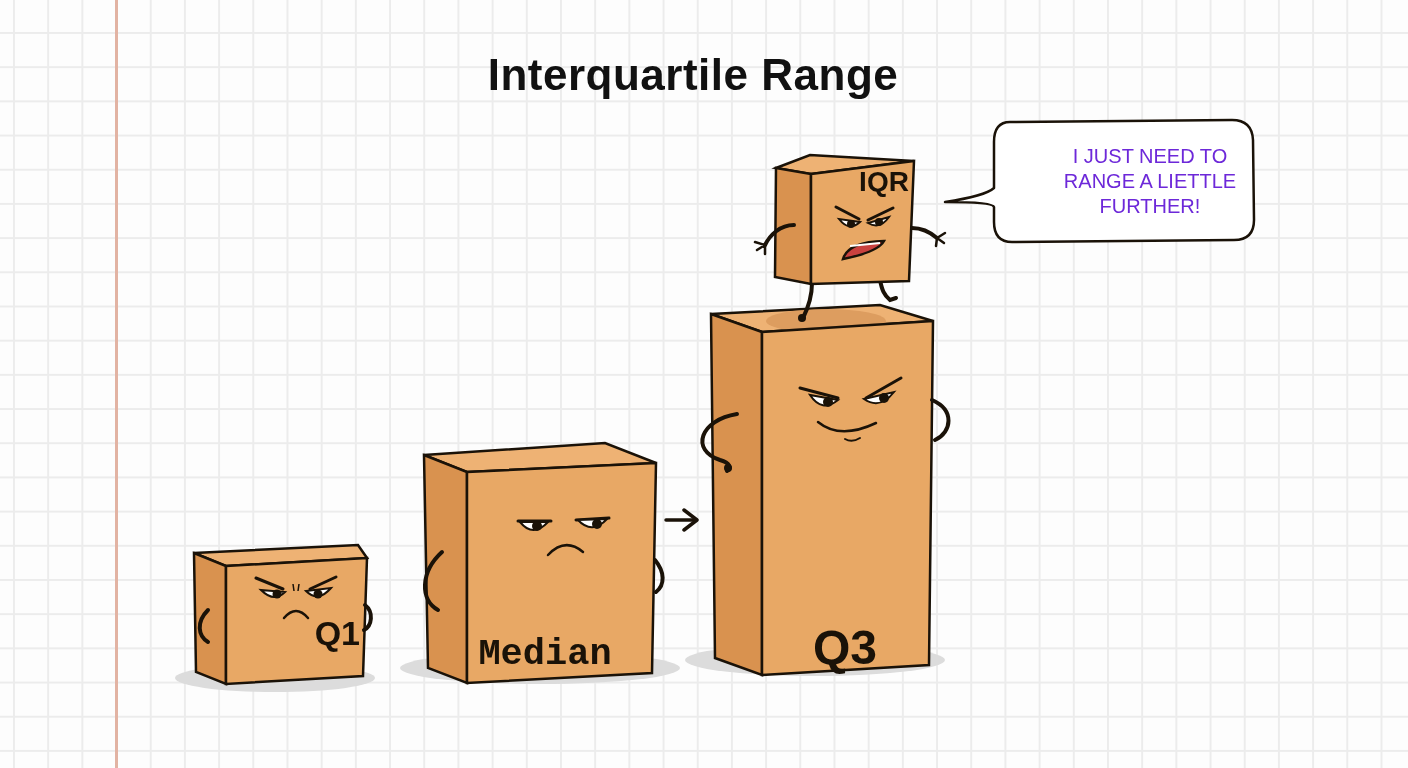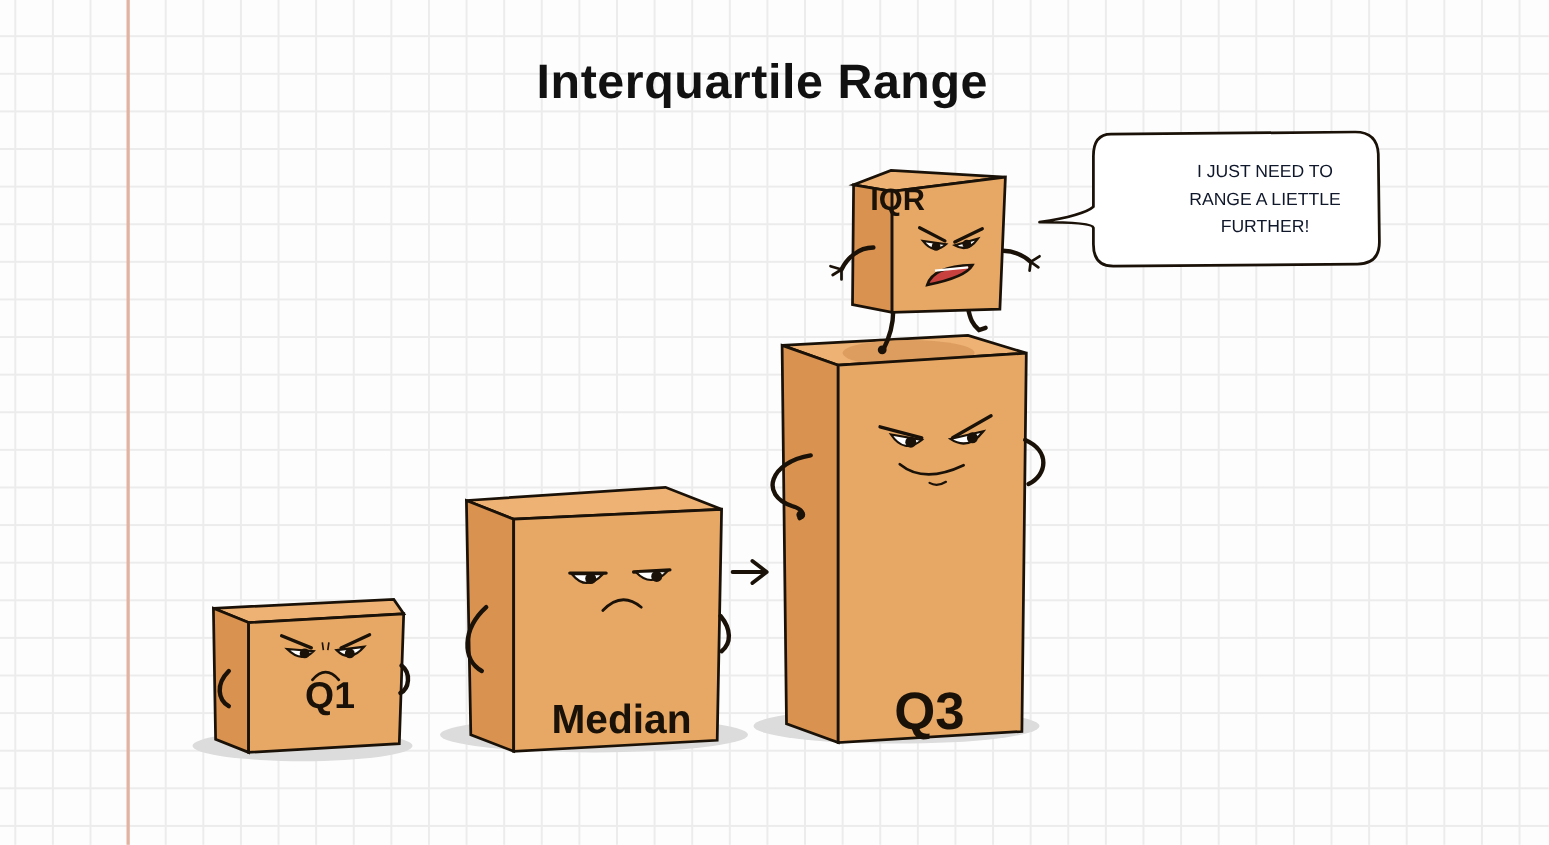--- a/index.html
+++ b/index.html
@@ -26,7 +26,7 @@
   .bubble {
     position: absolute; left: 992px; top: 121px; width: 316px; height: 120px;
     display: flex; align-items: center; justify-content: center;
-    text-align: center; font-size: 16px; line-height: 25px; color: #0f172a;
+    text-align: center; font-size: 20px; line-height: 25px; color: #6d28d9;
     white-space: pre-line;
   }
   .label {

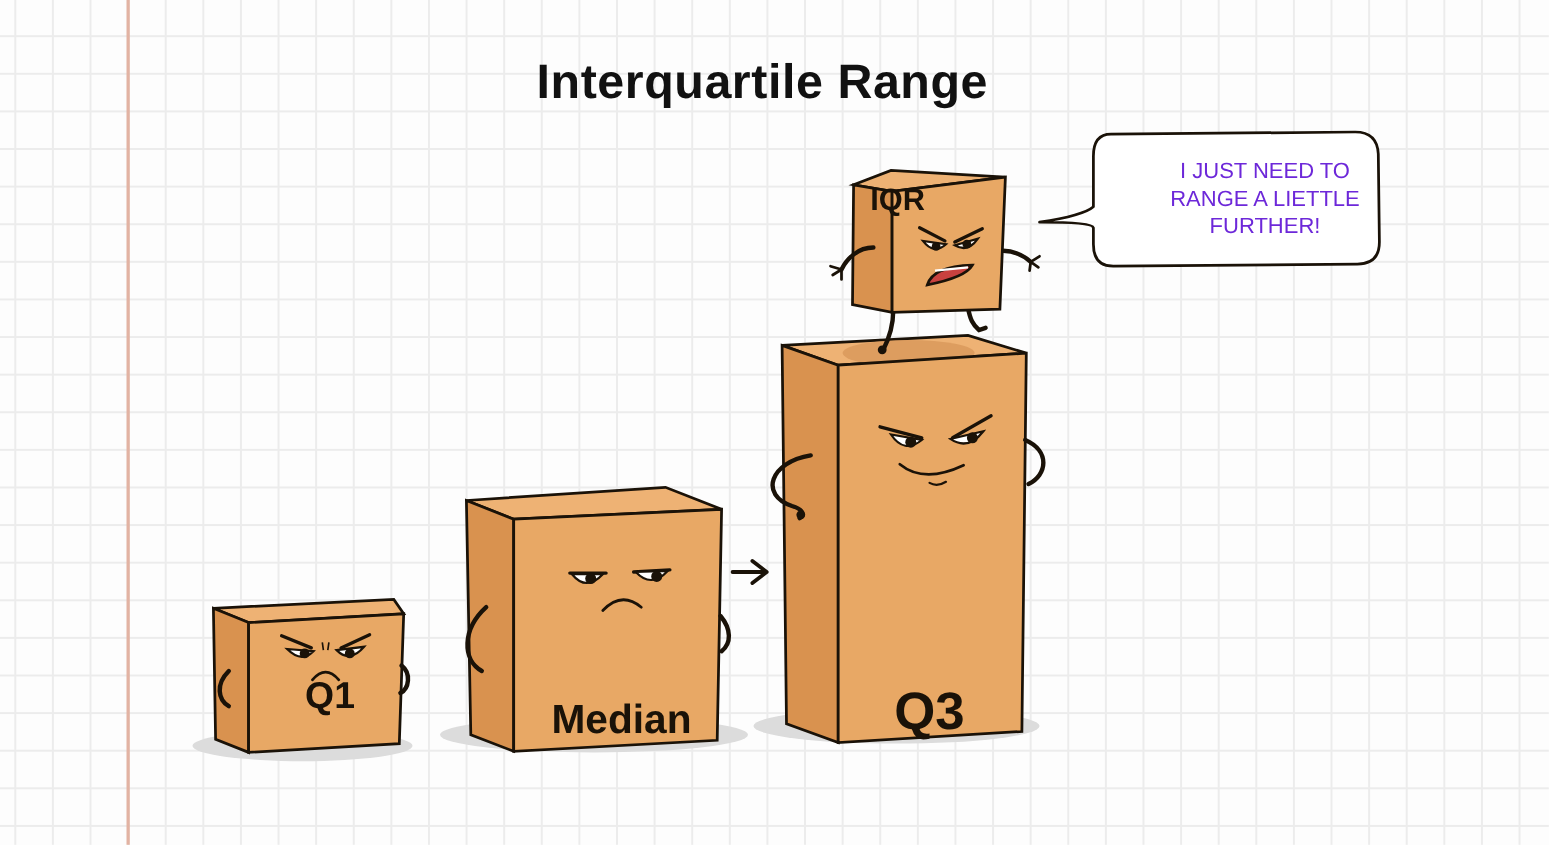--- a/index.html
+++ b/index.html
@@ -144,6 +144,6 @@
 <div class="label" style="left:240px; top:614px; width:120px; font-size:34px;">Q1</div>
 <div class="label" style="left:480px; top:633px; width:170px; font-size:37px;">Median</div>
 <div class="label" style="left:780px; top:620px; width:130px; font-size:48px;">Q3</div>
-<div class="label" style="left:776px; top:166px; width:80px; font-size:28px;">IQR</div>
+<div class="label" style="left:844px; top:166px; width:80px; font-size:28px;">IQR</div>
 
 </body></html>

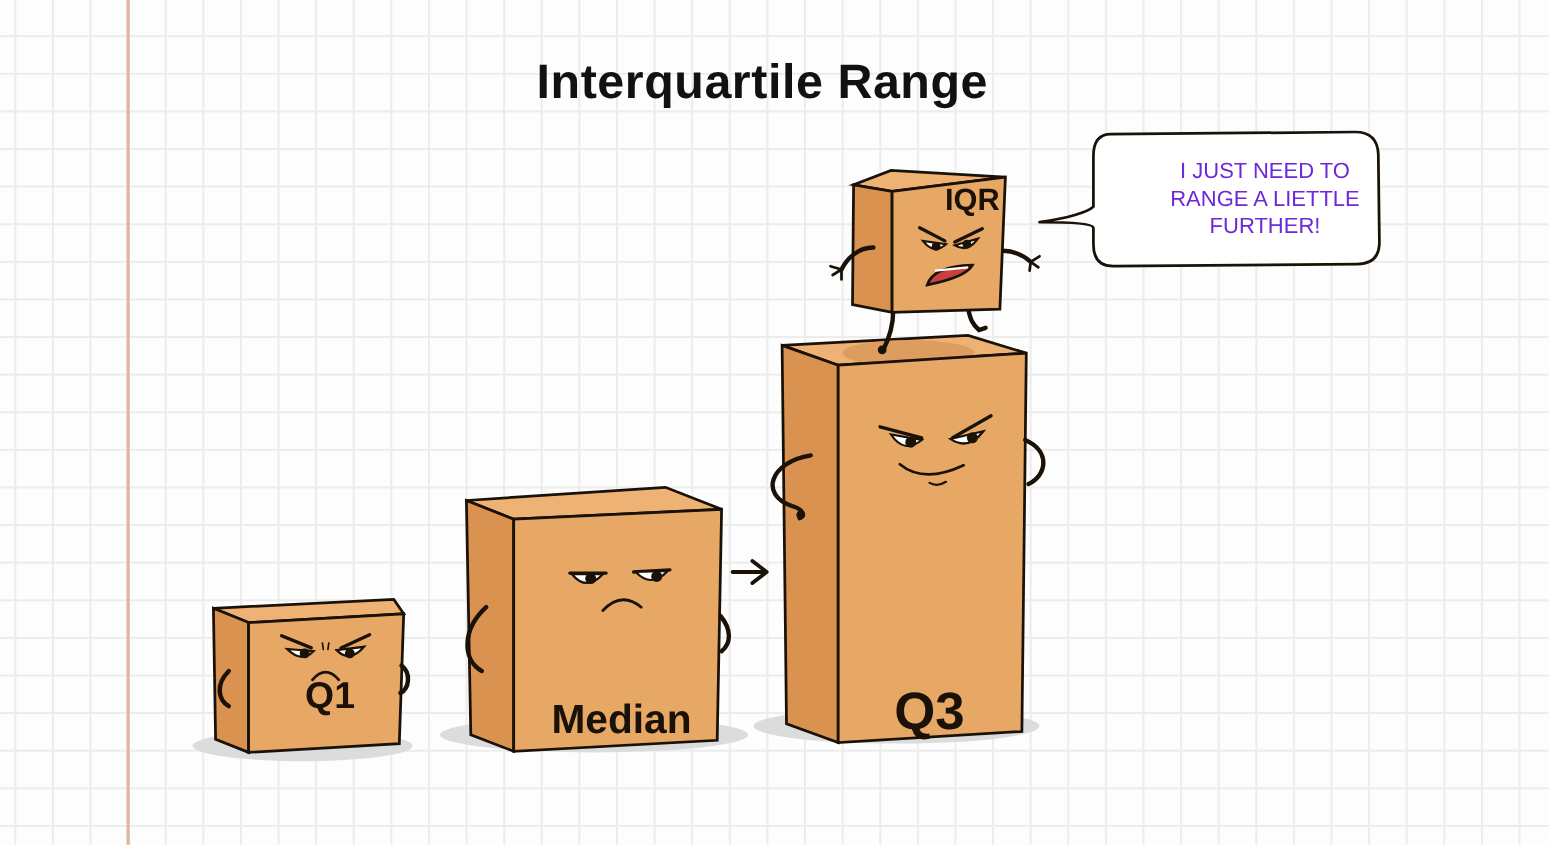--- a/index.html
+++ b/index.html
@@ -141,7 +141,7 @@
 RANGE A LIETTLE
 FURTHER!</div>
 
-<div class="label" style="left:240px; top:614px; width:120px; font-size:34px;">Q1</div>
+<div class="label" style="left:240px; top:614px; width:120px; font-size:34px;text-align:right;">Q1</div>
 <div class="label" style="left:480px; top:633px; width:170px; font-size:37px;">Median</div>
 <div class="label" style="left:780px; top:620px; width:130px; font-size:48px;">Q3</div>
 <div class="label" style="left:844px; top:166px; width:80px; font-size:28px;">IQR</div>

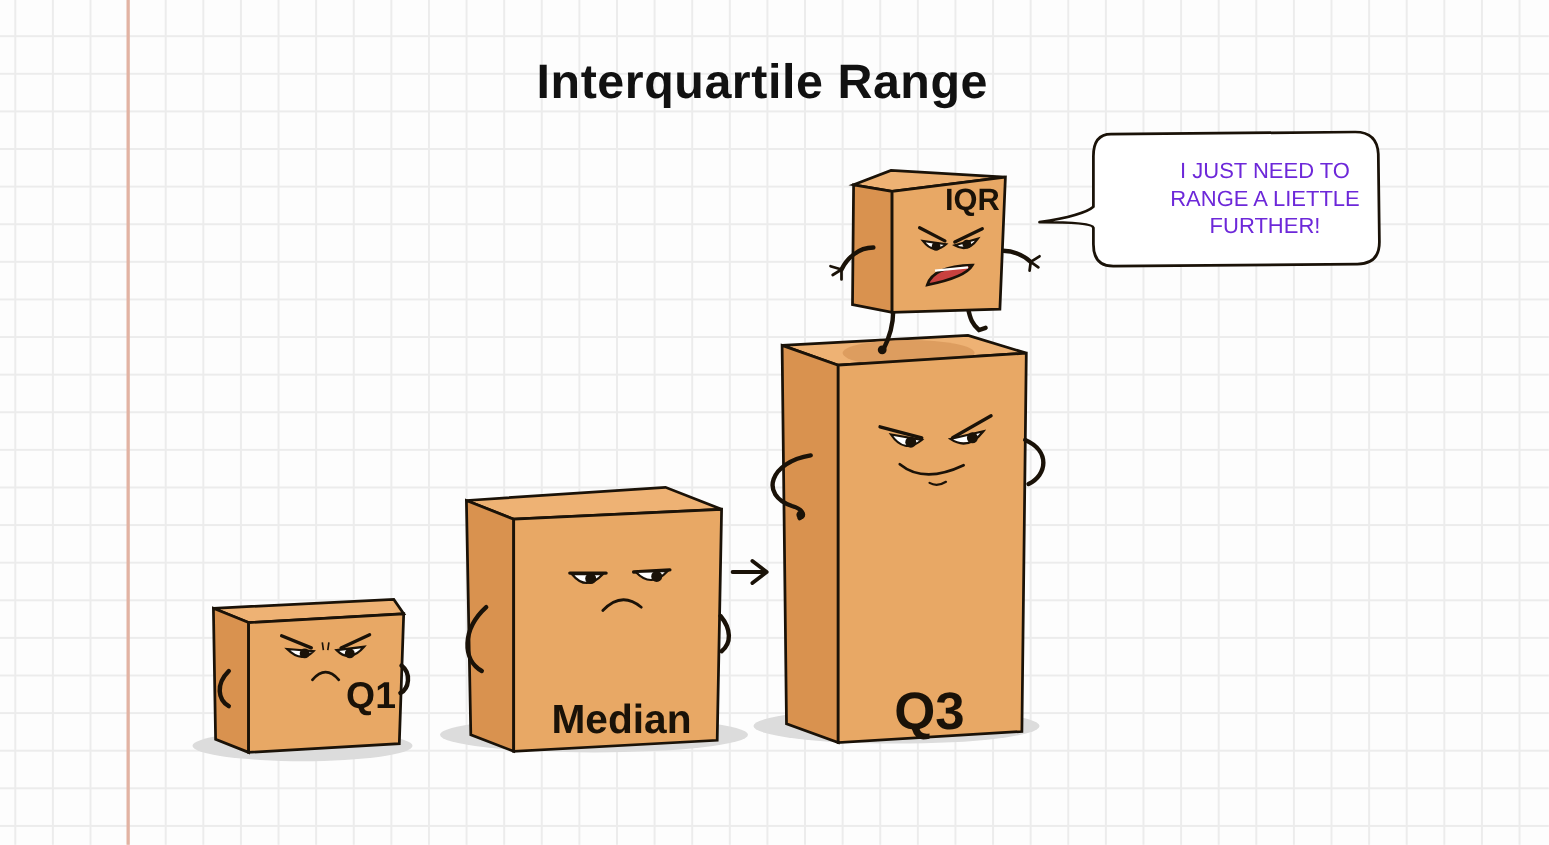--- a/index.html
+++ b/index.html
@@ -142,7 +142,7 @@
 FURTHER!</div>
 
 <div class="label" style="left:240px; top:614px; width:120px; font-size:34px;text-align:right;">Q1</div>
-<div class="label" style="left:480px; top:633px; width:170px; font-size:37px;">Median</div>
+<div class="label" style="left:460px; top:633px; width:170px; font-size:37px;font-family:Liberation Mono, monospace;">Median</div>
 <div class="label" style="left:780px; top:620px; width:130px; font-size:48px;">Q3</div>
 <div class="label" style="left:844px; top:166px; width:80px; font-size:28px;">IQR</div>
 

